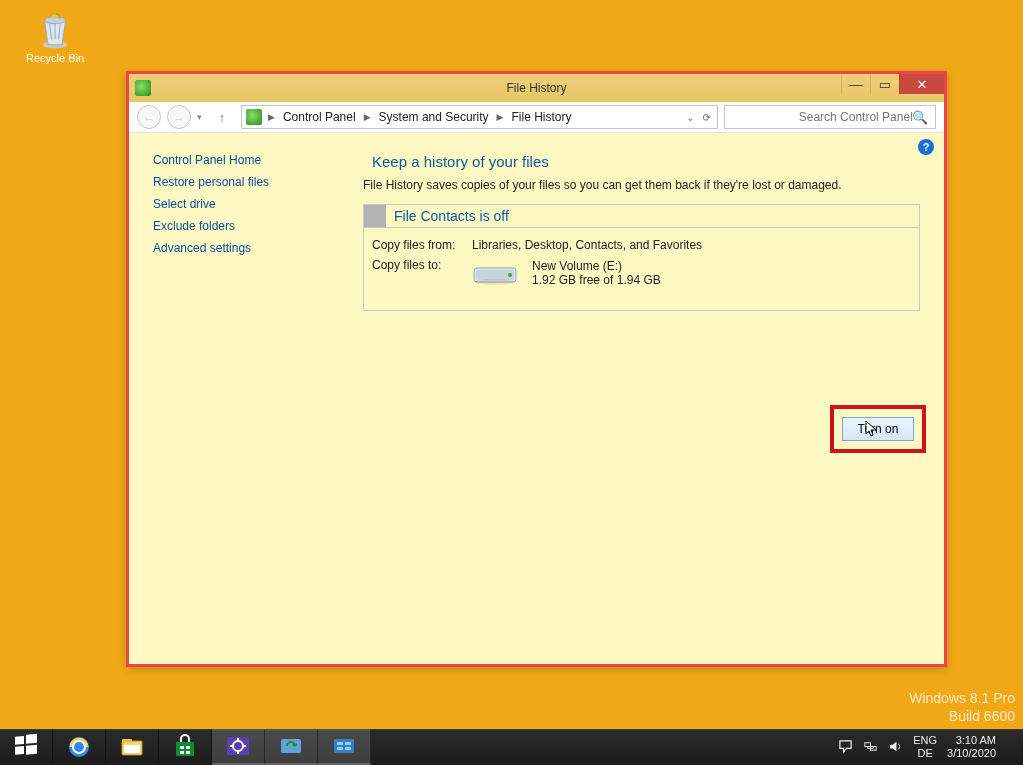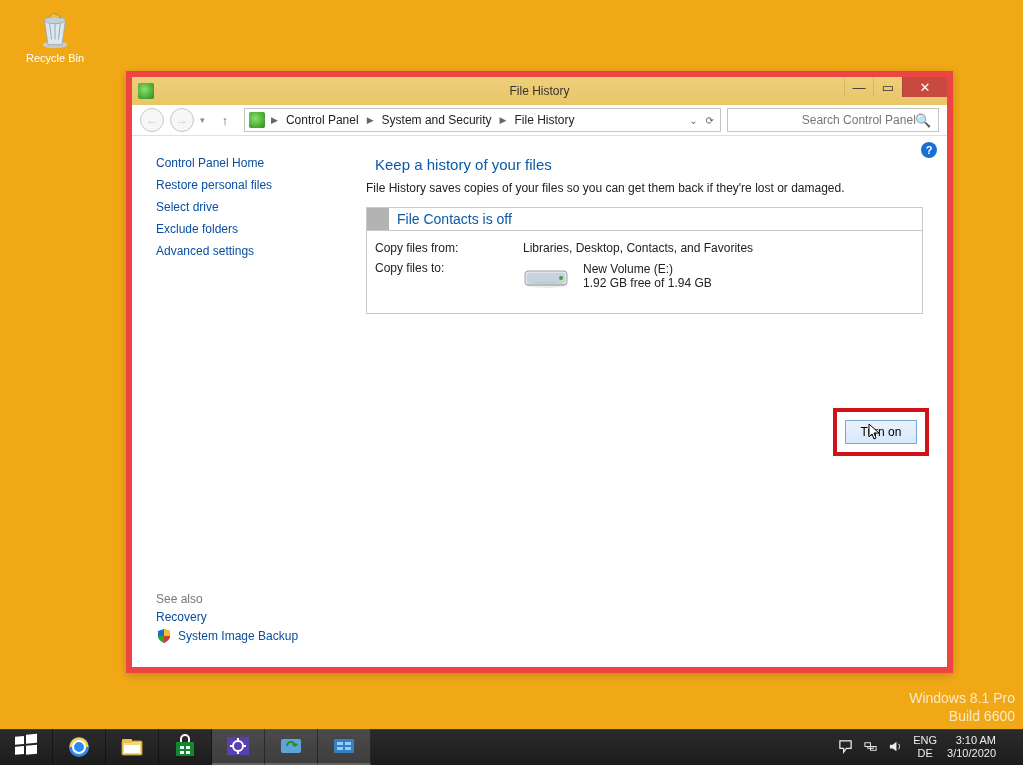--- a/index.html
+++ b/index.html
@@ -40,8 +40,8 @@
   top: 71px;
   width: 815px;
   height: 590px;
-  background: #ffffff;
-  border: 6px solid #ef4444;
+  background: #fef9c3;
+  border: 3px solid #ef4444;
   box-shadow: 0 2px 8px rgba(0,0,0,0.2);
 }
 

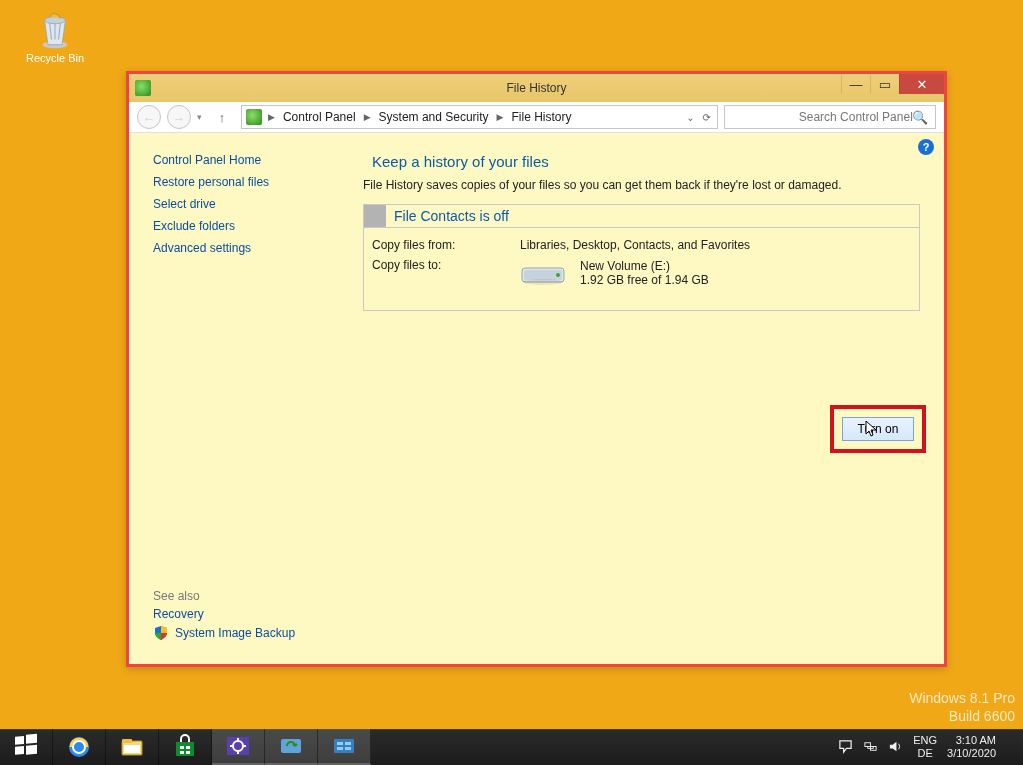--- a/index.html
+++ b/index.html
@@ -226,7 +226,7 @@
   font-size: 12px;
   color: #222;
 }
-.kv-row { display:flex; margin-bottom: 6px; gap: 48px; }
+.kv-row { display:flex; margin-bottom: 6px; }
 .kv-label { width: 100px; }
 .kv-value { flex:1; }
 .drive-row { display:flex; align-items:center; gap:14px; }

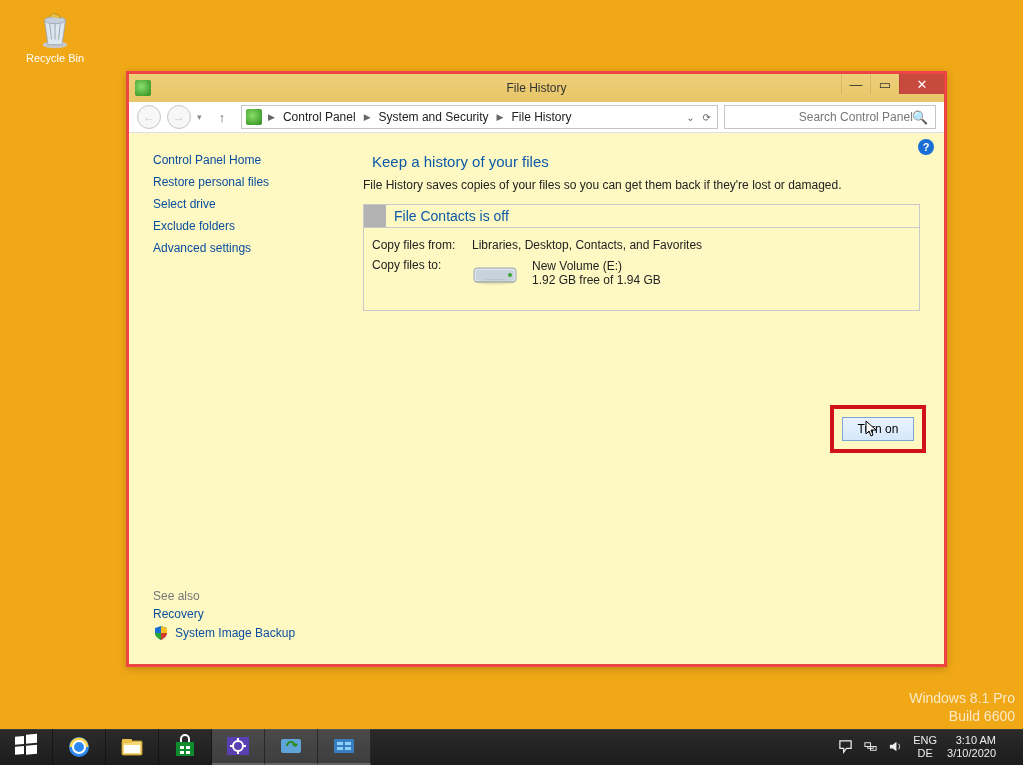--- a/index.html
+++ b/index.html
@@ -362,21 +362,6 @@
       <div class="link">Exclude folders</div>
       <div class="link">Advanced settings</div>
 
-      <div class="sidebar-bottom">
-        <div class="see-also-label">See also</div>
-        <div class="link">Recovery</div>
-        <div class="shield-row">
-          <span class="shield-icon">
-            <svg viewBox="0 0 16 16">
-              <path d="M8 1 L14 3 V8 C14 12 8 15 8 15 C8 15 2 12 2 8 V3 Z" fill="#1a6fd6"></path>
-              <path d="M8 1 L14 3 V8 L8 8 Z" fill="#f6c120"></path>
-              <path d="M8 8 L8 15 C8 15 2 12 2 8 Z" fill="#2aa82f"></path>
-              <path d="M8 8 L14 8 C14 12 8 15 8 15 Z" fill="#d23a2e"></path>
-            </svg>
-          </span>
-          <span class="link" style="margin:0">System Image Backup</span>
-        </div>
-      </div>
     </div>
 
     <div class="content">

